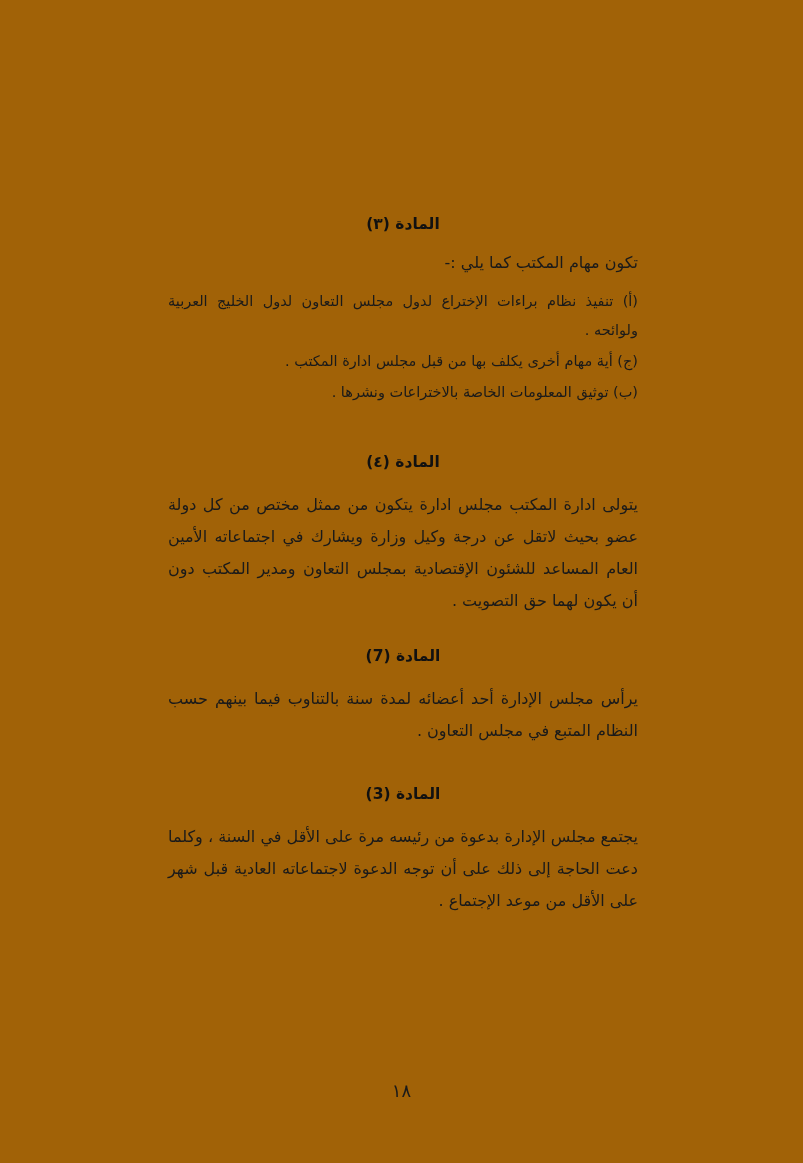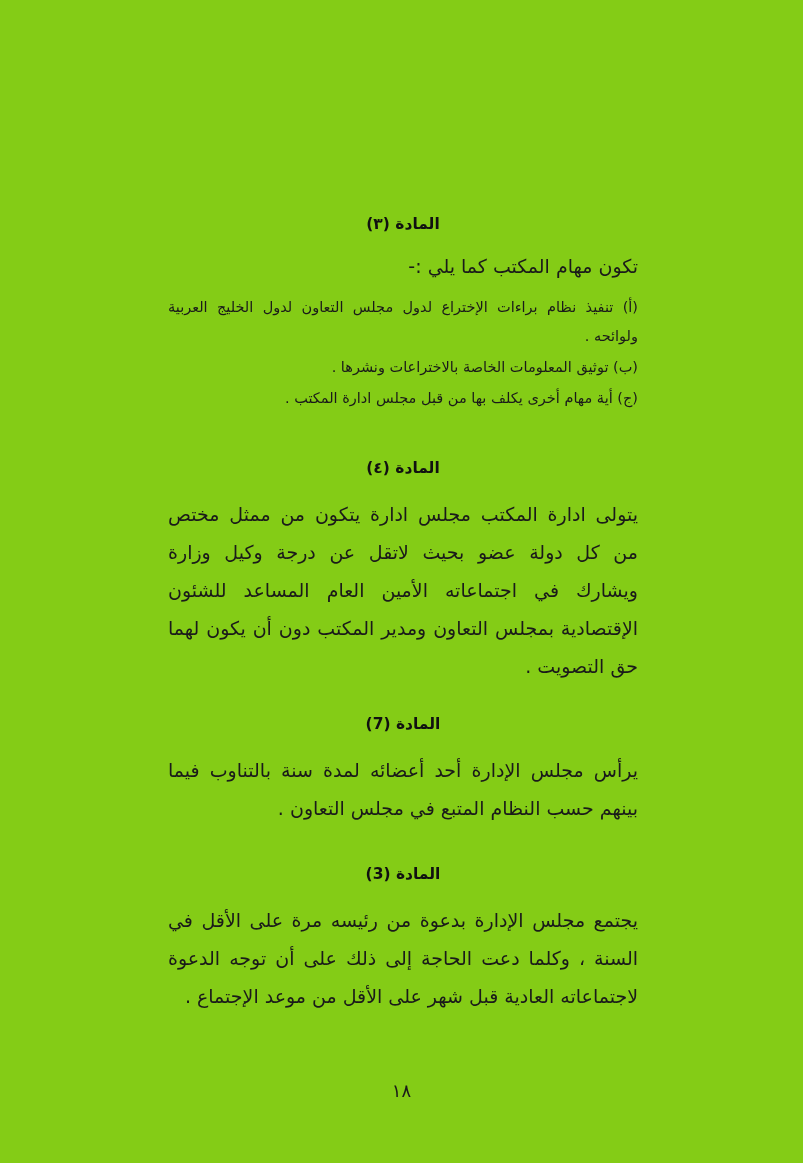--- a/index.html
+++ b/index.html
@@ -21,7 +21,7 @@
     left: 0;
     width: 803px;
     height: 1163px;
-    background: #84cc16;
+    background: #a16207;
   }
   .content {
     position: absolute;

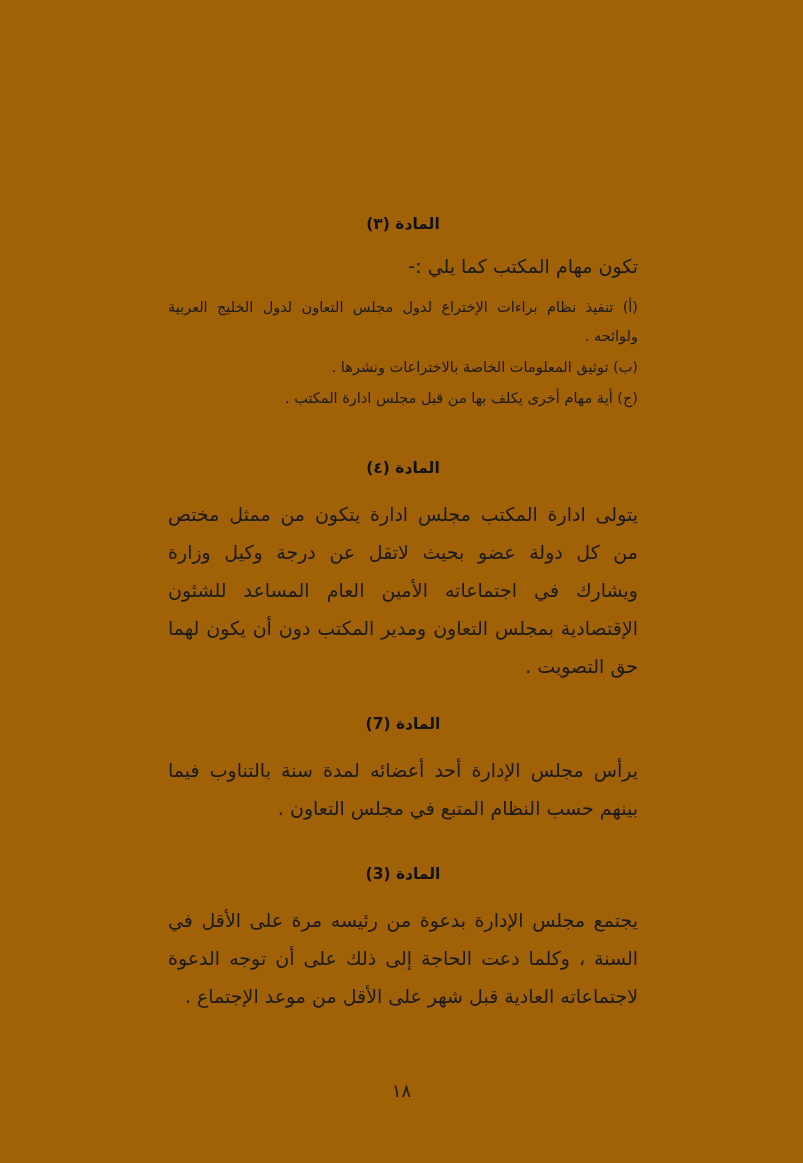--- a/index.html
+++ b/index.html
@@ -43,7 +43,7 @@
     color: #111;
   }
   .para {
-    font-size: 19px;
+    font-size: 16px;
     line-height: 2.0;
     margin: 0 0 3px 0;
     text-align: justify;

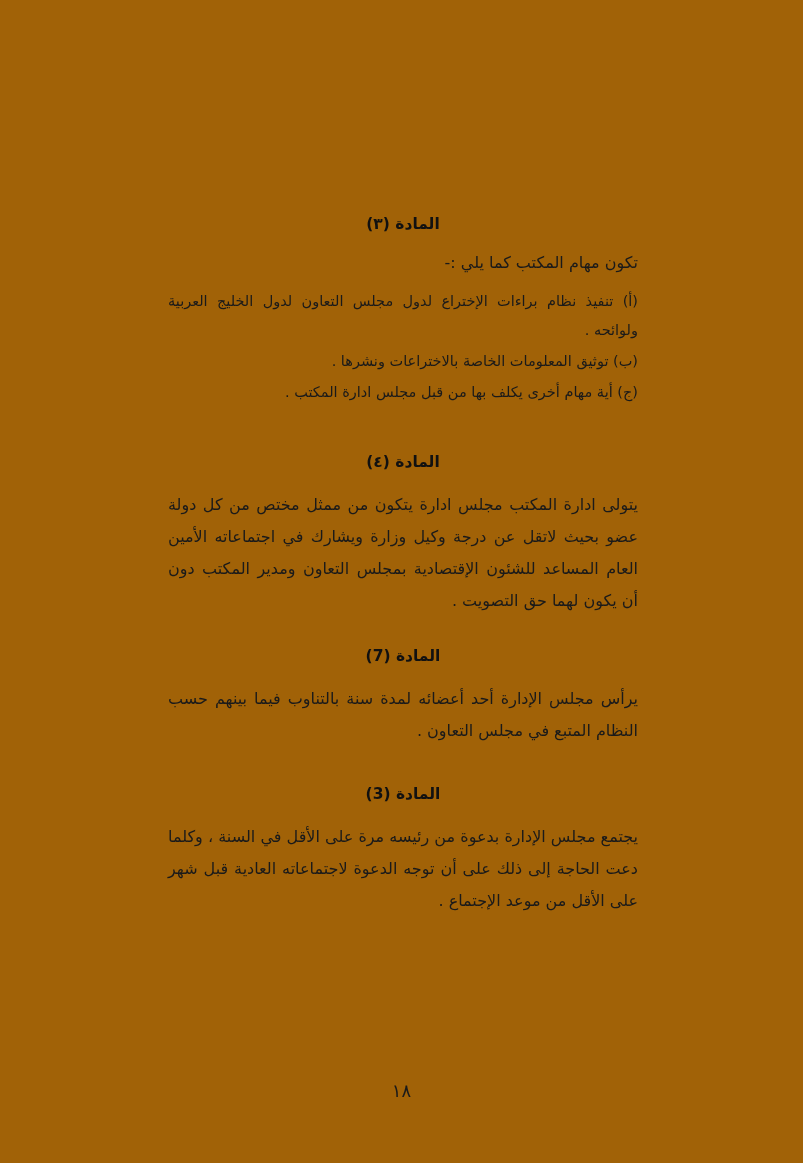--- a/index.html
+++ b/index.html
@@ -91,8 +91,8 @@
       <h2 class="article-heading">المادة (٣)</h2>
       <p class="para intro">تكون مهام المكتب كما يلي :-</p>
       <p class="list-item">(أ) تنفيذ نظام براءات الإختراع لدول مجلس التعاون لدول الخليج العربية ولوائحه .</p>
+      <p class="list-item">(ج) أية مهام أخرى يكلف بها من قبل مجلس ادارة المكتب .</p>
       <p class="list-item">(ب) توثيق المعلومات الخاصة بالاختراعات ونشرها .</p>
-      <p class="list-item">(ج) أية مهام أخرى يكلف بها من قبل مجلس ادارة المكتب .</p>
     </section>
 
     <section class="article art4">

